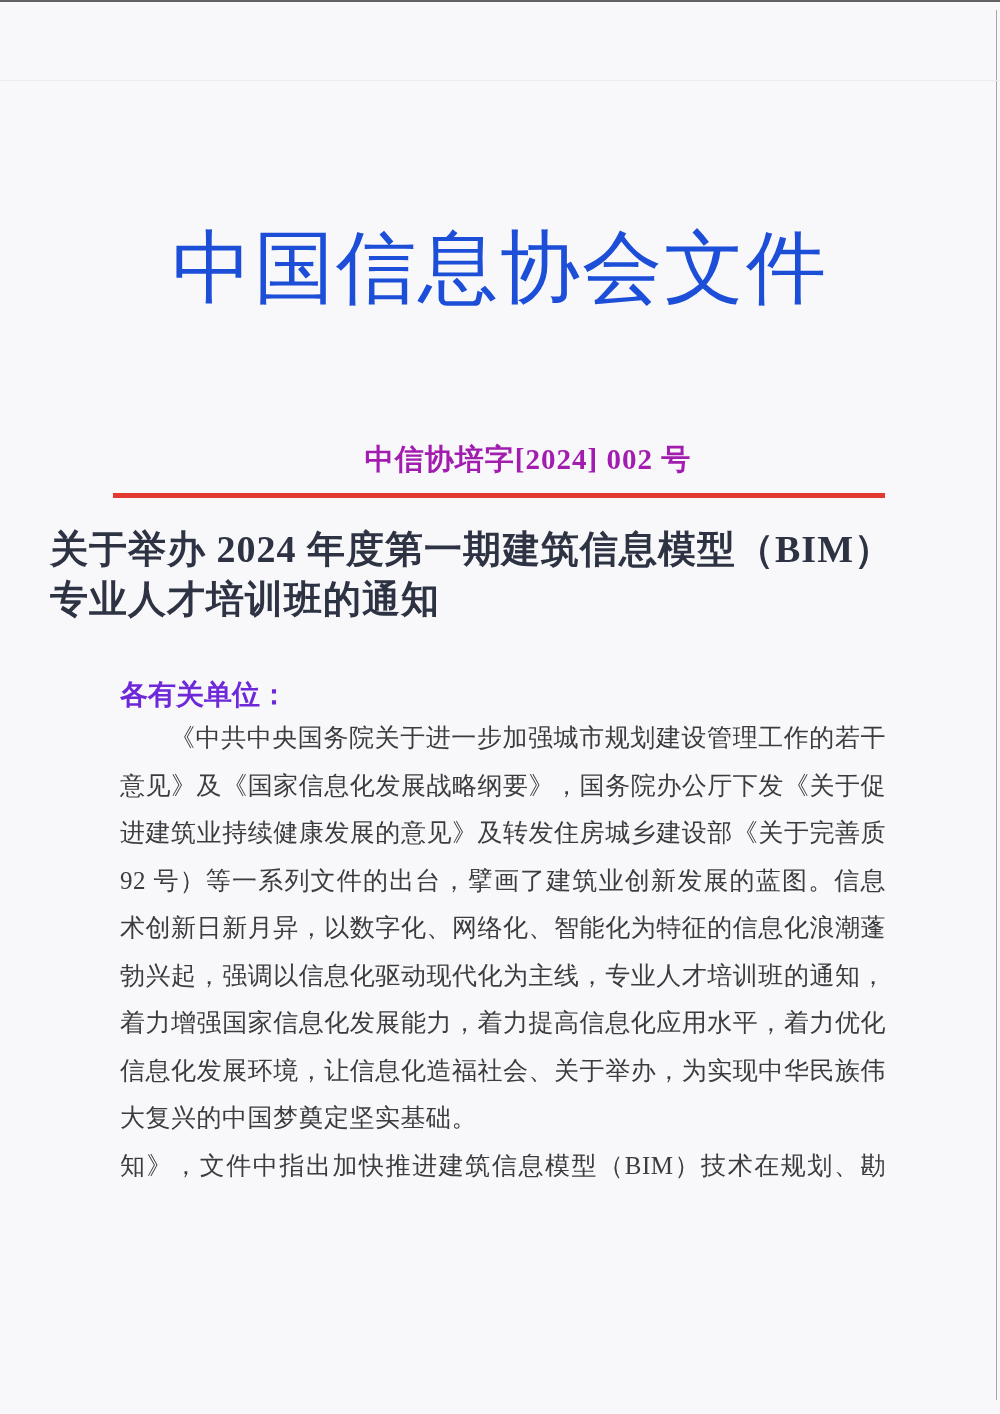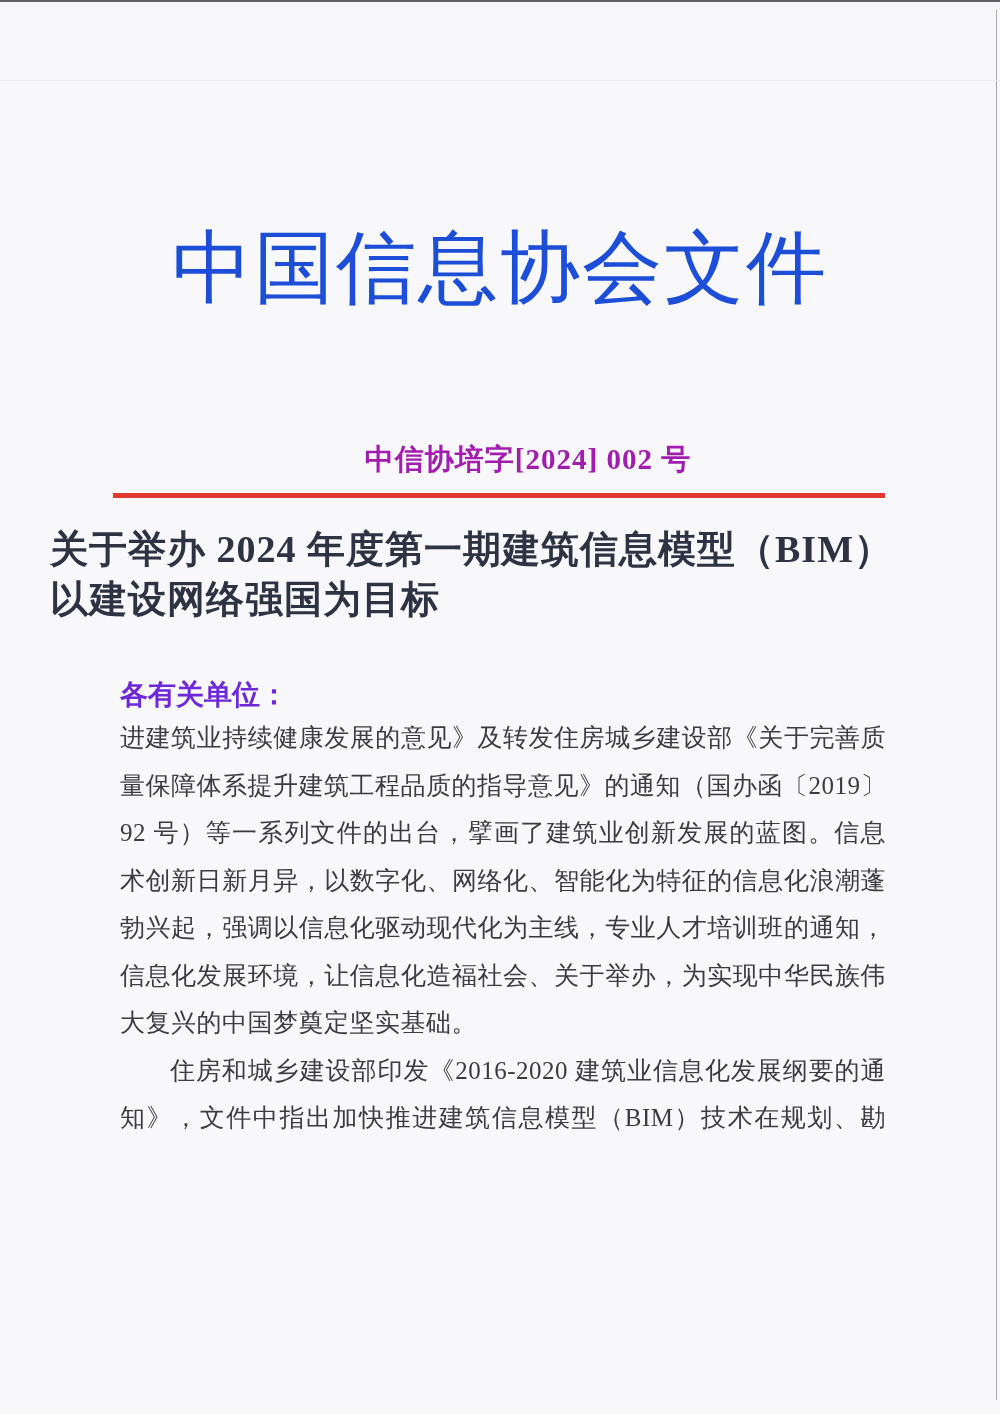--- a/index.html
+++ b/index.html
@@ -100,7 +100,7 @@
 
   <div class="title">
     <div>关于举办 2024 年度第一期建筑信息模型（BIM）</div>
-    <div>以建设网络强国为目标</div>
+    <div>专业人才培训班的通知</div>
   </div>
 
   <div class="salutation">各有关单位：</div>

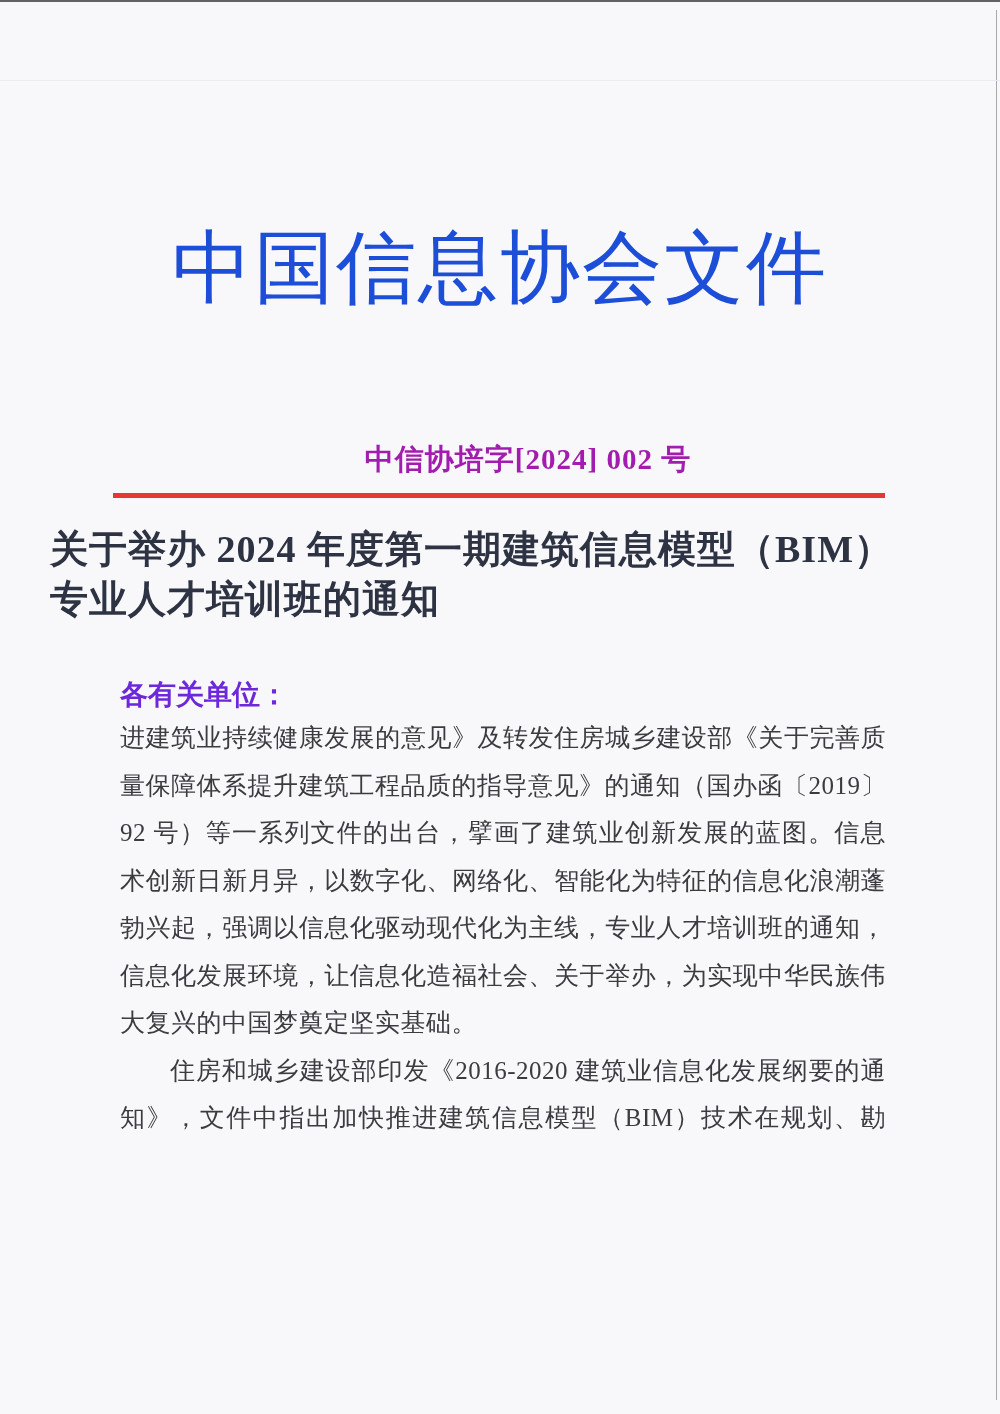--- a/index.html
+++ b/index.html
@@ -106,6 +106,7 @@
   <div class="salutation">各有关单位：</div>
 
   <div class="bodytext">
+    <div class="line indent">《中共中央国务院关于进一步加强城市规划建设管理工作的若干</div>
     <div class="line">进建筑业持续健康发展的意见》及转发住房城乡建设部《关于完善质</div>
     <div class="line">量保障体系提升建筑工程品质的指导意见》的通知（国办函〔2019〕</div>
     <div class="line">92 号）等一系列文件的出台，擘画了建筑业创新发展的蓝图。信息技</div>

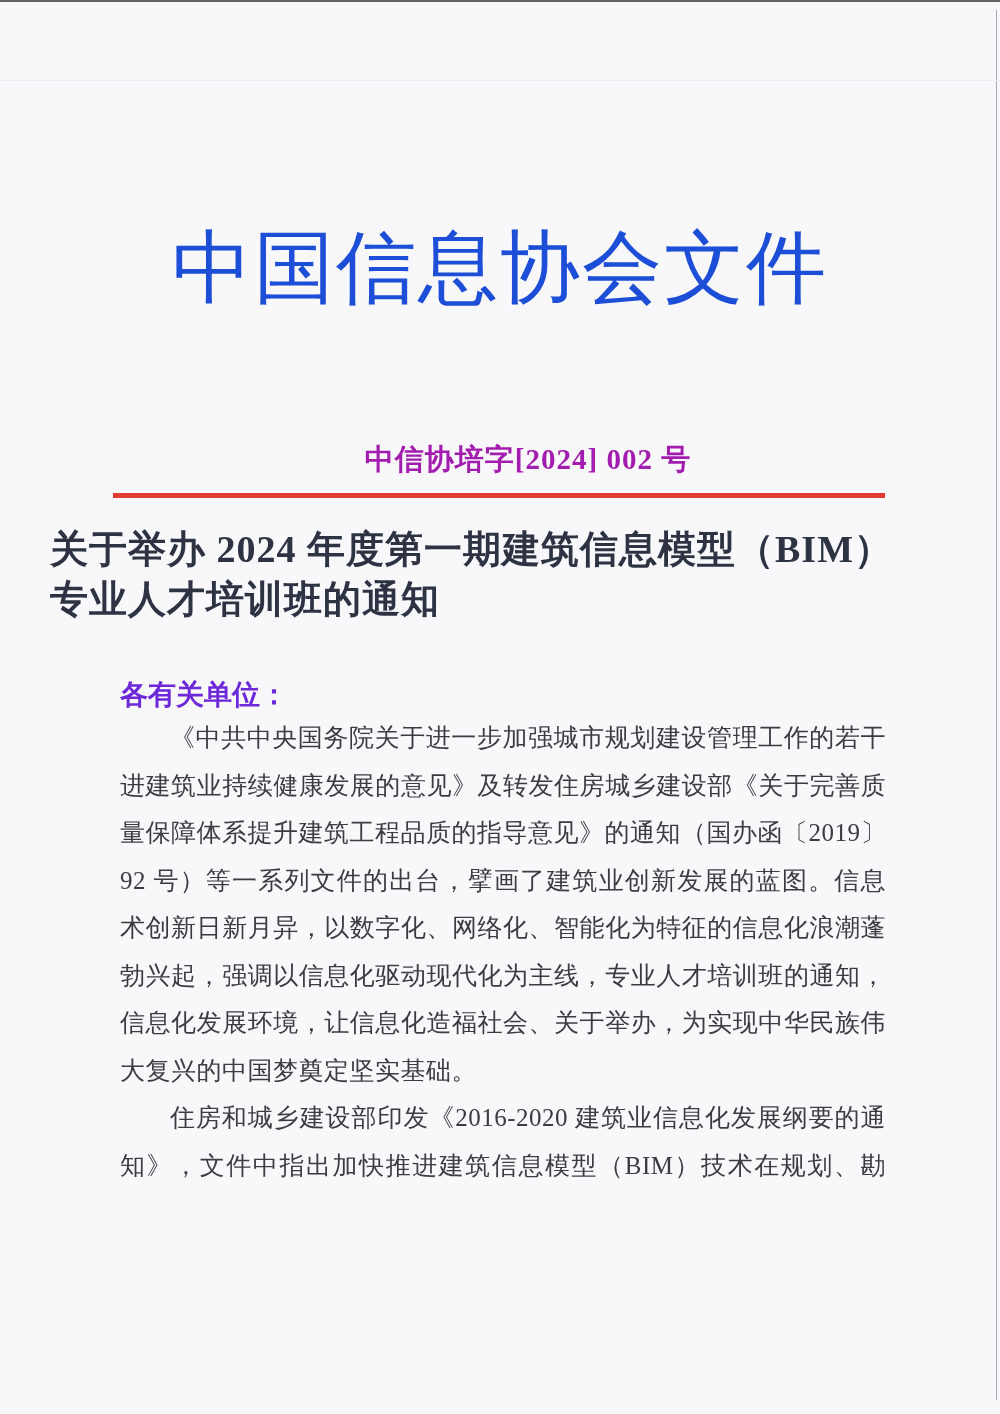--- a/index.html
+++ b/index.html
@@ -107,6 +107,7 @@
 
   <div class="bodytext">
     <div class="line indent">《中共中央国务院关于进一步加强城市规划建设管理工作的若干</div>
+    <div class="line">意见》及《国家信息化发展战略纲要》，国务院办公厅下发《关于促</div>
     <div class="line">进建筑业持续健康发展的意见》及转发住房城乡建设部《关于完善质</div>
     <div class="line">量保障体系提升建筑工程品质的指导意见》的通知（国办函〔2019〕</div>
     <div class="line">92 号）等一系列文件的出台，擘画了建筑业创新发展的蓝图。信息技</div>

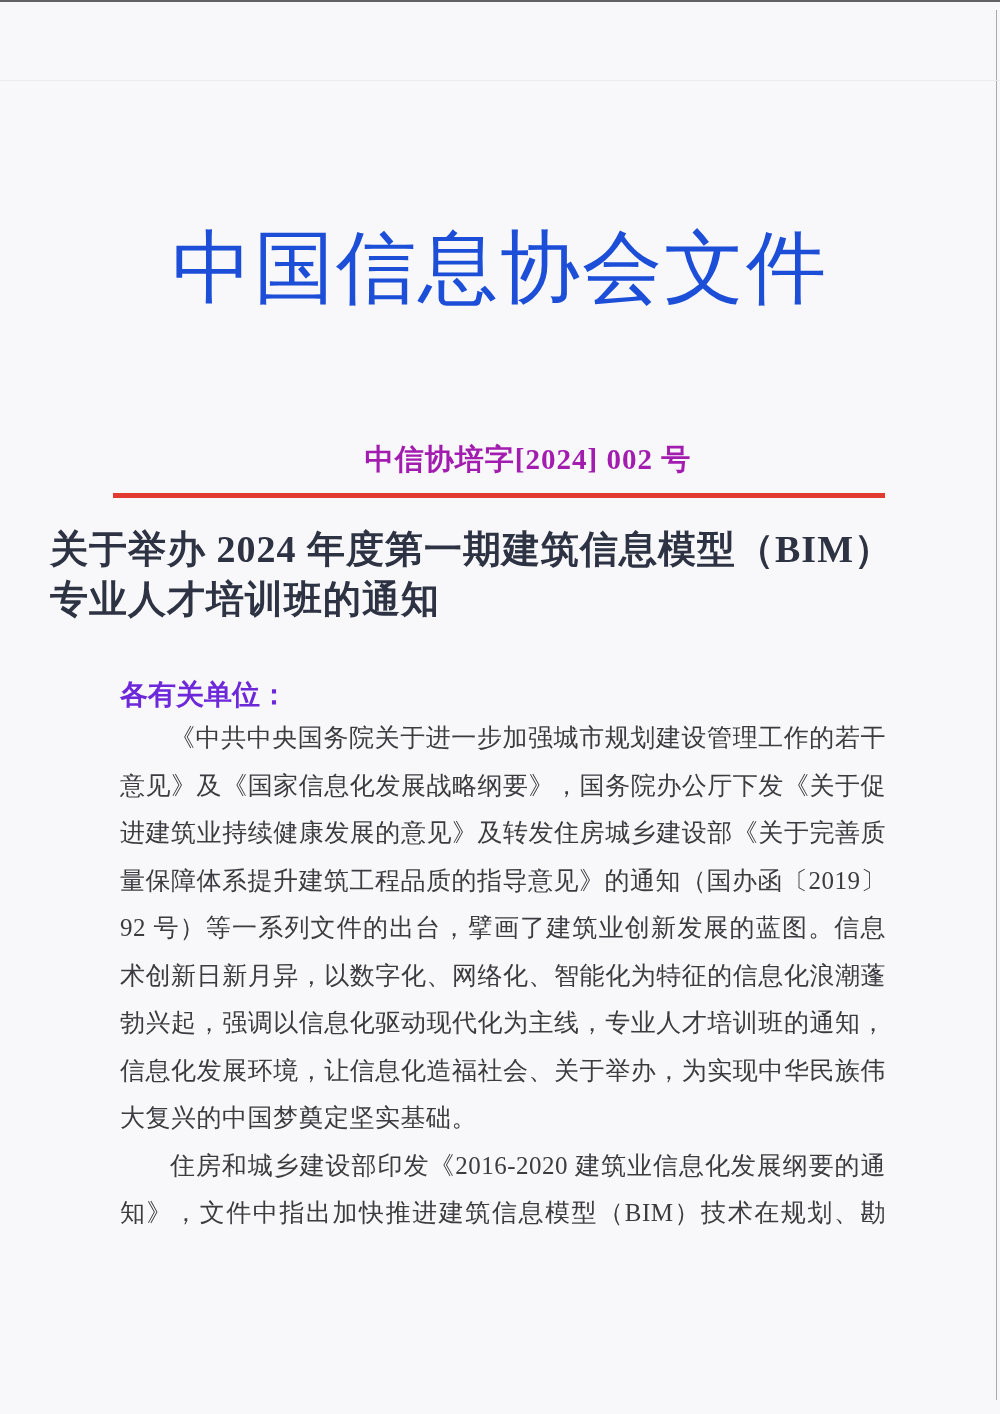--- a/index.html
+++ b/index.html
@@ -109,7 +109,6 @@
     <div class="line indent">《中共中央国务院关于进一步加强城市规划建设管理工作的若干</div>
     <div class="line">意见》及《国家信息化发展战略纲要》，国务院办公厅下发《关于促</div>
     <div class="line">进建筑业持续健康发展的意见》及转发住房城乡建设部《关于完善质</div>
-    <div class="line">量保障体系提升建筑工程品质的指导意见》的通知（国办函〔2019〕</div>
     <div class="line">92 号）等一系列文件的出台，擘画了建筑业创新发展的蓝图。信息技</div>
     <div class="line">术创新日新月异，以数字化、网络化、智能化为特征的信息化浪潮蓬</div>
     <div class="line">勃兴起，强调以信息化驱动现代化为主线，专业人才培训班的通知，</div>

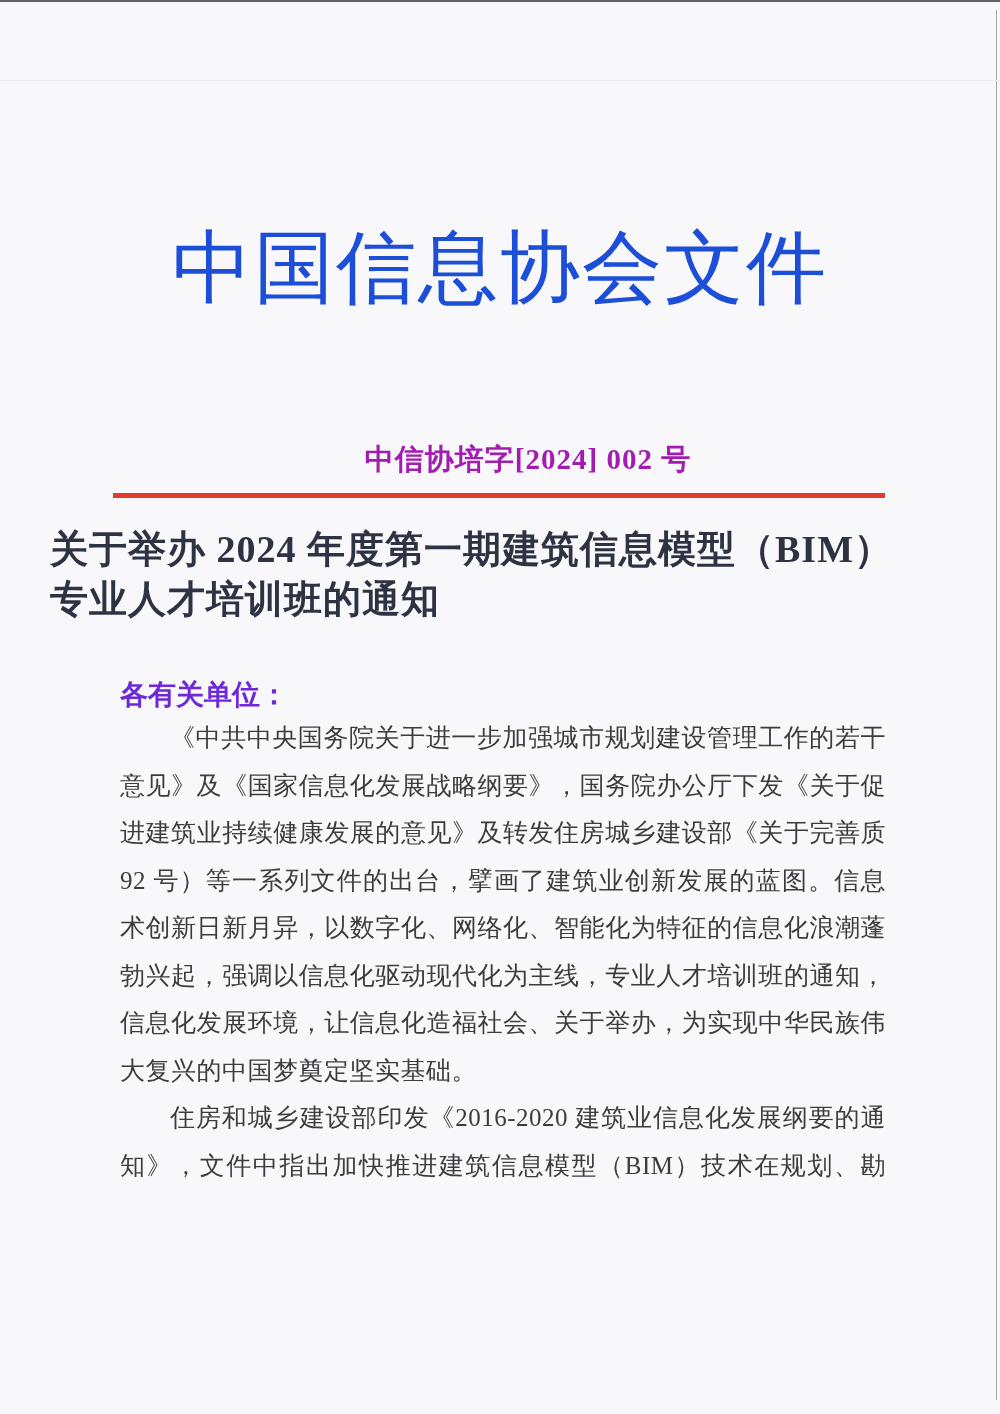--- a/index.html
+++ b/index.html
@@ -112,6 +112,7 @@
     <div class="line">92 号）等一系列文件的出台，擘画了建筑业创新发展的蓝图。信息技</div>
     <div class="line">术创新日新月异，以数字化、网络化、智能化为特征的信息化浪潮蓬</div>
     <div class="line">勃兴起，强调以信息化驱动现代化为主线，专业人才培训班的通知，</div>
+    <div class="line">着力增强国家信息化发展能力，着力提高信息化应用水平，着力优化</div>
     <div class="line">信息化发展环境，让信息化造福社会、关于举办，为实现中华民族伟</div>
     <div class="line para-end">大复兴的中国梦奠定坚实基础。</div>
     <div class="line indent">住房和城乡建设部印发《2016-2020 建筑业信息化发展纲要的通</div>

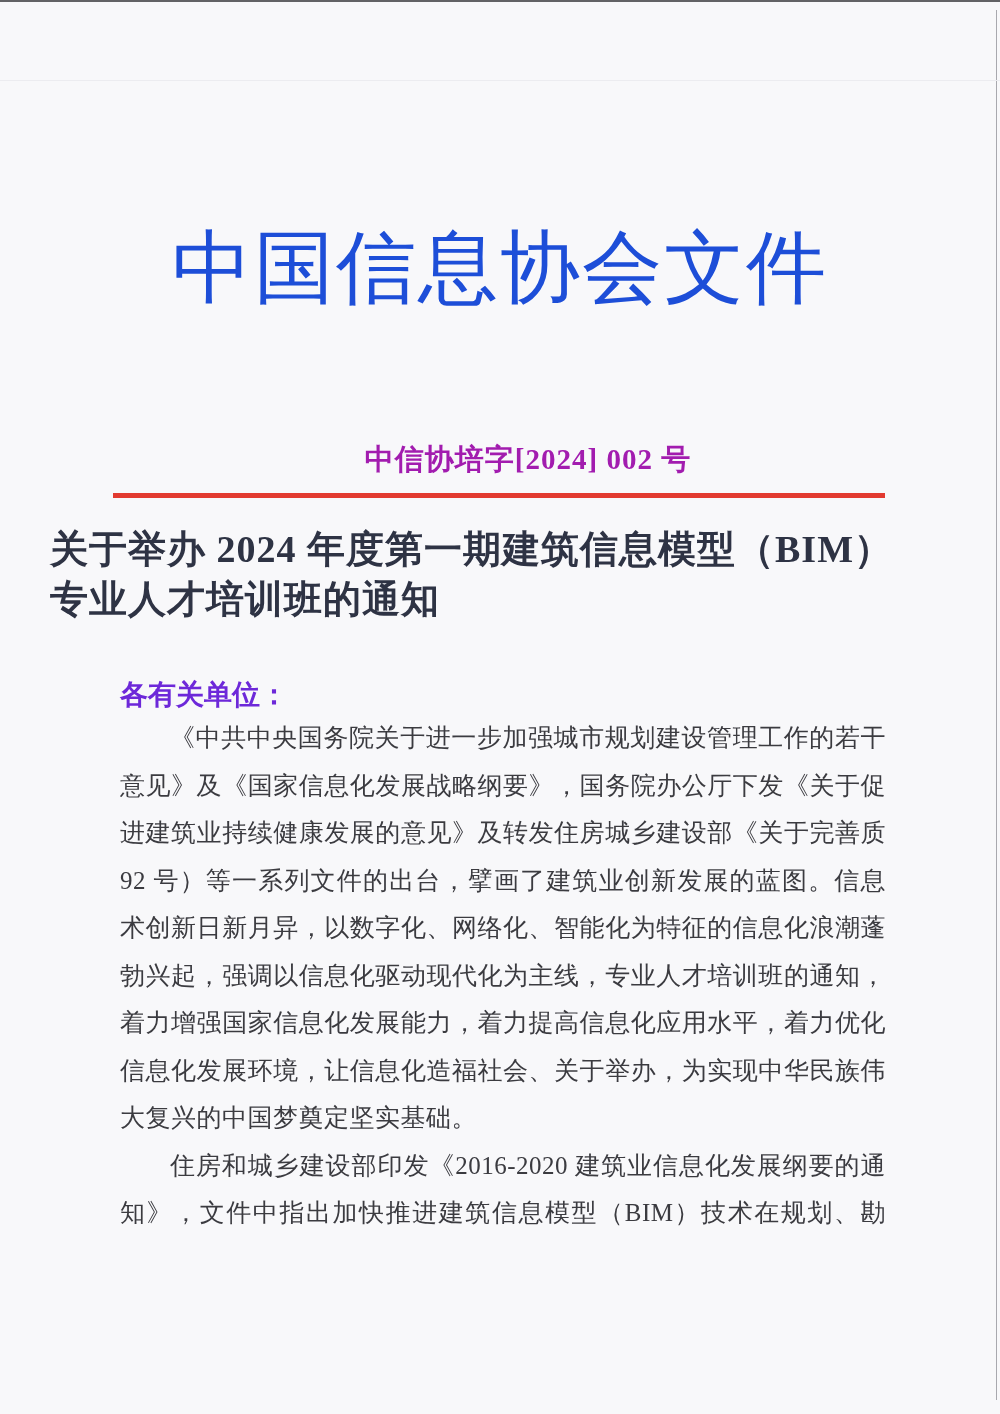--- a/index.html
+++ b/index.html
@@ -115,7 +115,6 @@
     <div class="line">着力增强国家信息化发展能力，着力提高信息化应用水平，着力优化</div>
     <div class="line">信息化发展环境，让信息化造福社会、关于举办，为实现中华民族伟</div>
     <div class="line para-end">大复兴的中国梦奠定坚实基础。</div>
-    <div class="line indent">住房和城乡建设部印发《2016-2020 建筑业信息化发展纲要的通</div>
     <div class="line">知》，文件中指出加快推进建筑信息模型（BIM）技术在规划、勘察、</div>
   </div>
 </div>

